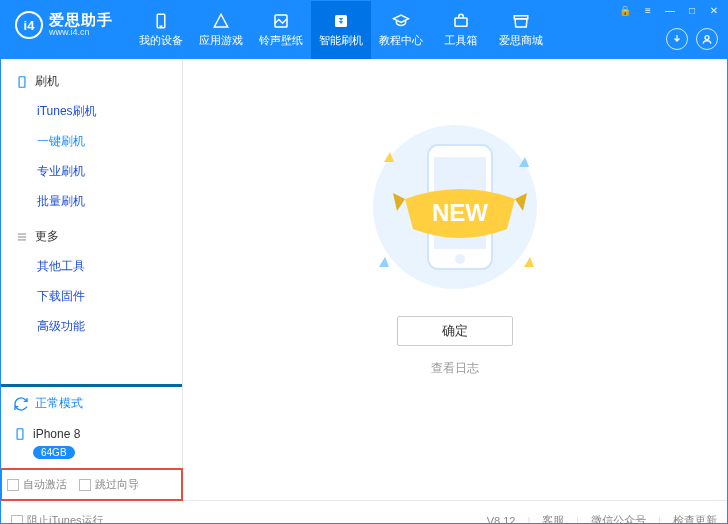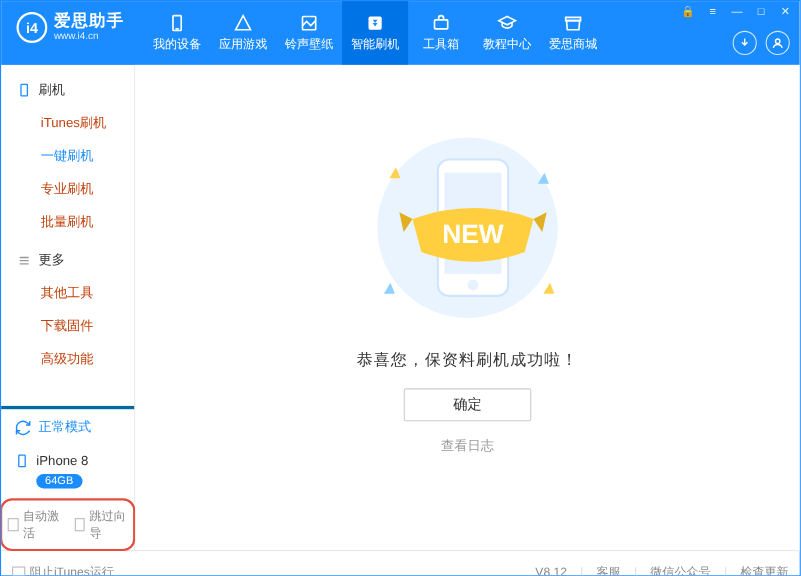--- a/index.html
+++ b/index.html
@@ -99,20 +99,20 @@
     <div class="nav-item">
       <span class="nav-icon">
           <svg viewBox="0 0 24 24" fill="none" stroke="#fff" stroke-width="2">
+            <path d="M2 9l10-5 10 5-10 5-10-5z"></path>
+            <path d="M6 11v4c0 1 3 3 6 3s6-2 6-3v-4"></path>
+          </svg>
+        </span>
+      <span>教程中心</span>
+    </div>
+    <div class="nav-item">
+      <span class="nav-icon">
+          <svg viewBox="0 0 24 24" fill="none" stroke="#fff" stroke-width="2">
             <rect x="4" y="8" width="16" height="11" rx="1"></rect>
             <path d="M9 8V6a3 3 0 016 0v2"></path>
           </svg>
         </span>
       <span>工具箱</span>
-    </div>
-    <div class="nav-item">
-      <span class="nav-icon">
-          <svg viewBox="0 0 24 24" fill="none" stroke="#fff" stroke-width="2">
-            <path d="M2 9l10-5 10 5-10 5-10-5z"></path>
-            <path d="M6 11v4c0 1 3 3 6 3s6-2 6-3v-4"></path>
-          </svg>
-        </span>
-      <span>教程中心</span>
     </div>
     <div class="nav-item">
       <span class="nav-icon">

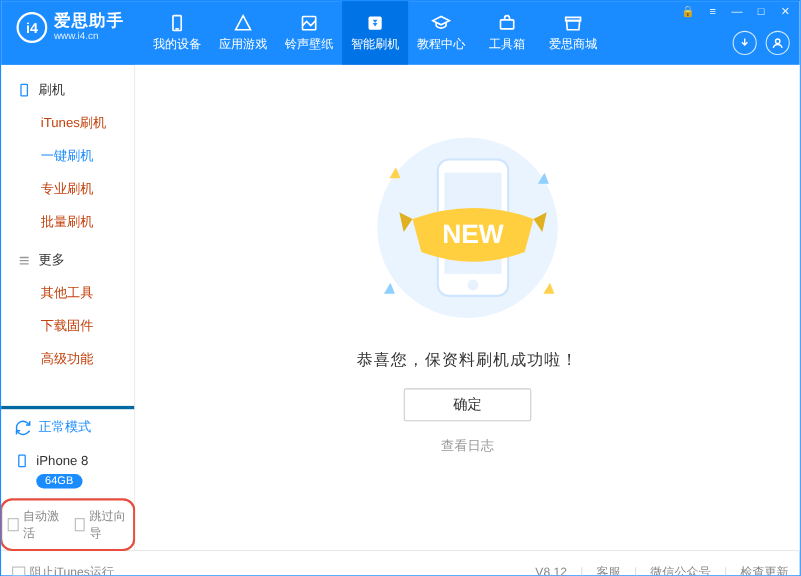--- a/index.html
+++ b/index.html
@@ -21,7 +21,7 @@
   .user-row { position: absolute; right: 10px; top: 28px; display: flex; gap: 8px; }
   .circle-btn { width: 22px; height: 22px; border: 1.5px solid rgba(255,255,255,.8); border-radius: 50%; color: #fff; display: flex; align-items: center; justify-content: center; font-size: 12px; cursor: pointer; }
   .body { display: flex; height: 441px; }
-  .sidebar { width: 122px; border-right: 1px solid #e8e8e8; display: flex; flex-direction: column; }
+  .sidebar { width: 182px; border-right: 1px solid #e8e8e8; display: flex; flex-direction: column; }
   .sb-scroll { flex: 1; overflow: hidden; padding-top: 8px; }
   .sb-section-title { display: flex; align-items: center; padding: 6px 14px; color: #333; font-size: 12px; }
   .sb-section-title .sb-ico { width: 14px; height: 14px; margin-right: 6px; display: flex; align-items: center; justify-content: center; }

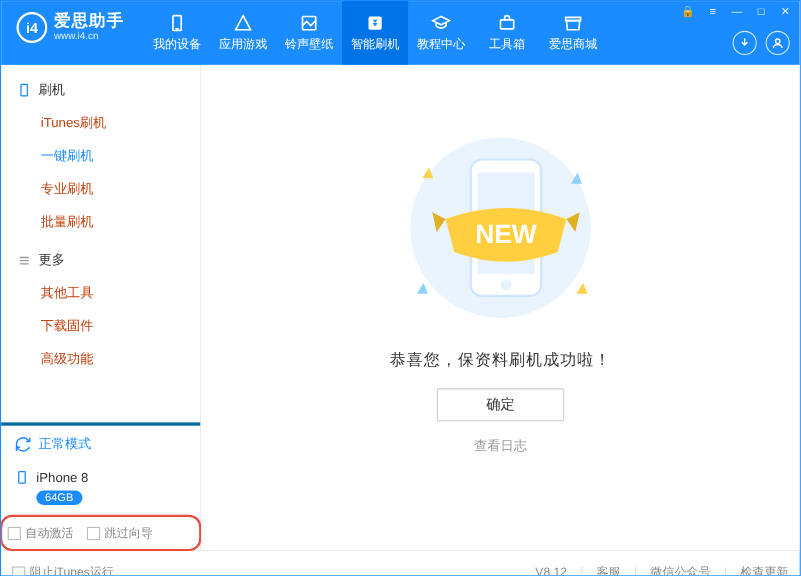--- a/index.html
+++ b/index.html
@@ -25,7 +25,7 @@
   .sb-scroll { flex: 1; overflow: hidden; padding-top: 8px; }
   .sb-section-title { display: flex; align-items: center; padding: 6px 14px; color: #333; font-size: 12px; }
   .sb-section-title .sb-ico { width: 14px; height: 14px; margin-right: 6px; display: flex; align-items: center; justify-content: center; }
-  .sb-item { padding: 6px 10px 6px 36px; color: #c2410c; font-size: 12px; cursor: pointer; line-height: 18px; }
+  .sb-item { padding: 6px 10px 6px 36px; color: #1d4ed8; font-size: 12px; cursor: pointer; line-height: 18px; }
   .sb-item.active { color: #1a8cff; }
   .sb-bottom { border-top: 3px solid #0369a1; }
   .mode-row { display: flex; align-items: center; padding: 8px 12px; gap: 6px; color: #1a8cff; cursor: pointer; }

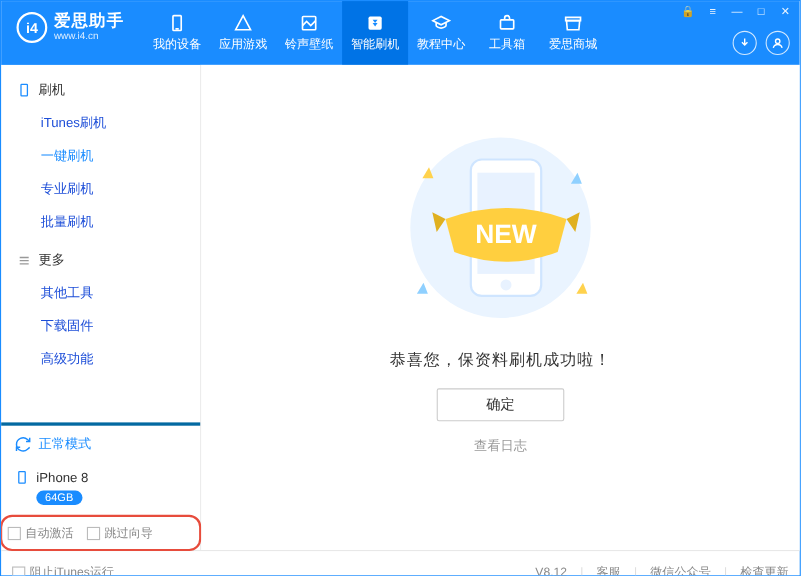--- a/index.html
+++ b/index.html
@@ -224,7 +224,6 @@
         <text x="110" y="114" text-anchor="middle" font-family="Arial Black, sans-serif" font-size="24" font-weight="900" fill="#fff">NEW</text>
       </svg>
     </div>
-    <div class="msg">恭喜您，保资料刷机成功啦！</div>
     <button class="ok-btn">确定</button>
     <div class="view-log">查看日志</div>
   </div>

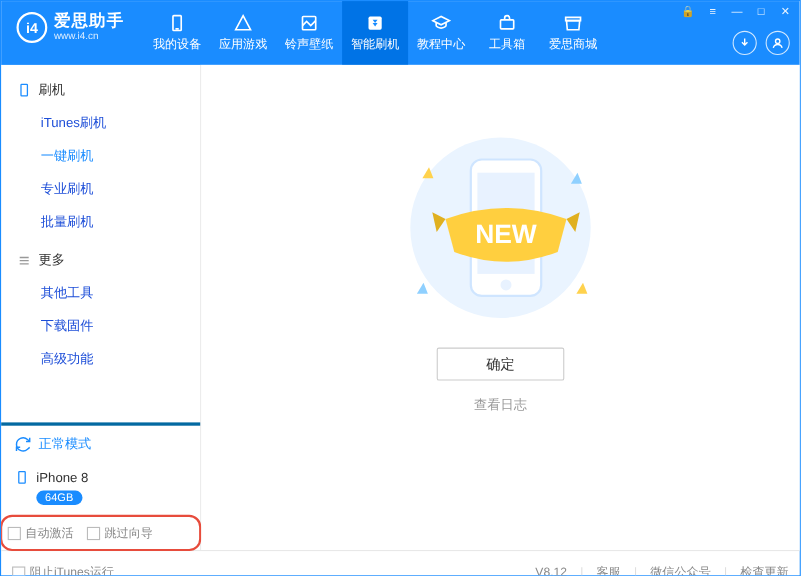--- a/index.html
+++ b/index.html
@@ -34,7 +34,7 @@
   .device-line { display: flex; align-items: center; gap: 6px; color: #333; }
   .device-line svg { width: 14px; height: 16px; }
   .storage-badge { display: inline-block; margin-top: 4px; margin-left: 20px; padding: 1px 8px; background: #1a8cff; color: #fff; border-radius: 8px; font-size: 10px; }
-  .checkbox-row { padding: 8px 6px; display: flex; gap: 12px; align-items: center; border-radius: 10px; }
+  .checkbox-row { padding: 8px 6px; display: flex; gap: 12px; align-items: center; }
   .checkbox-row.red-outline { outline: 2px solid #e74c3c; outline-offset: -1px; }
   .cb { display: flex; align-items: center; gap: 4px; color: #888; font-size: 11px; cursor: pointer; }
   .cb .box { width: 12px; height: 12px; border: 1px solid #bbb; background: #fff; }

